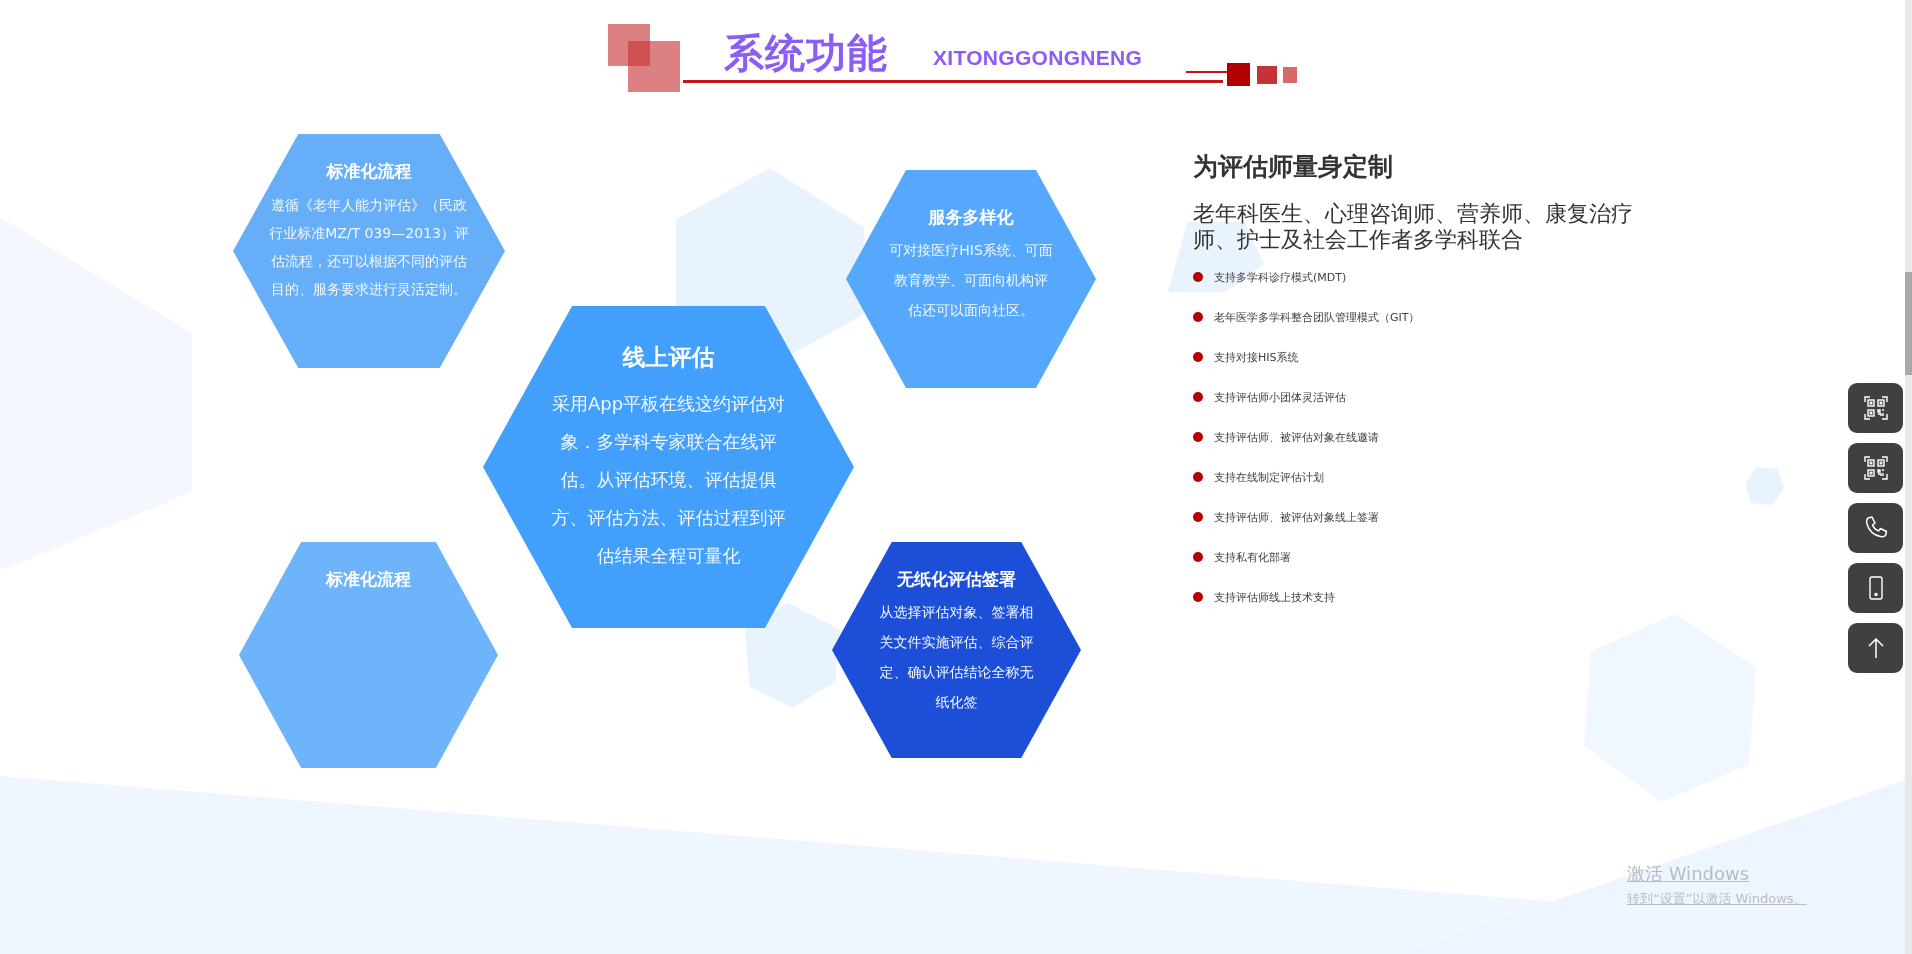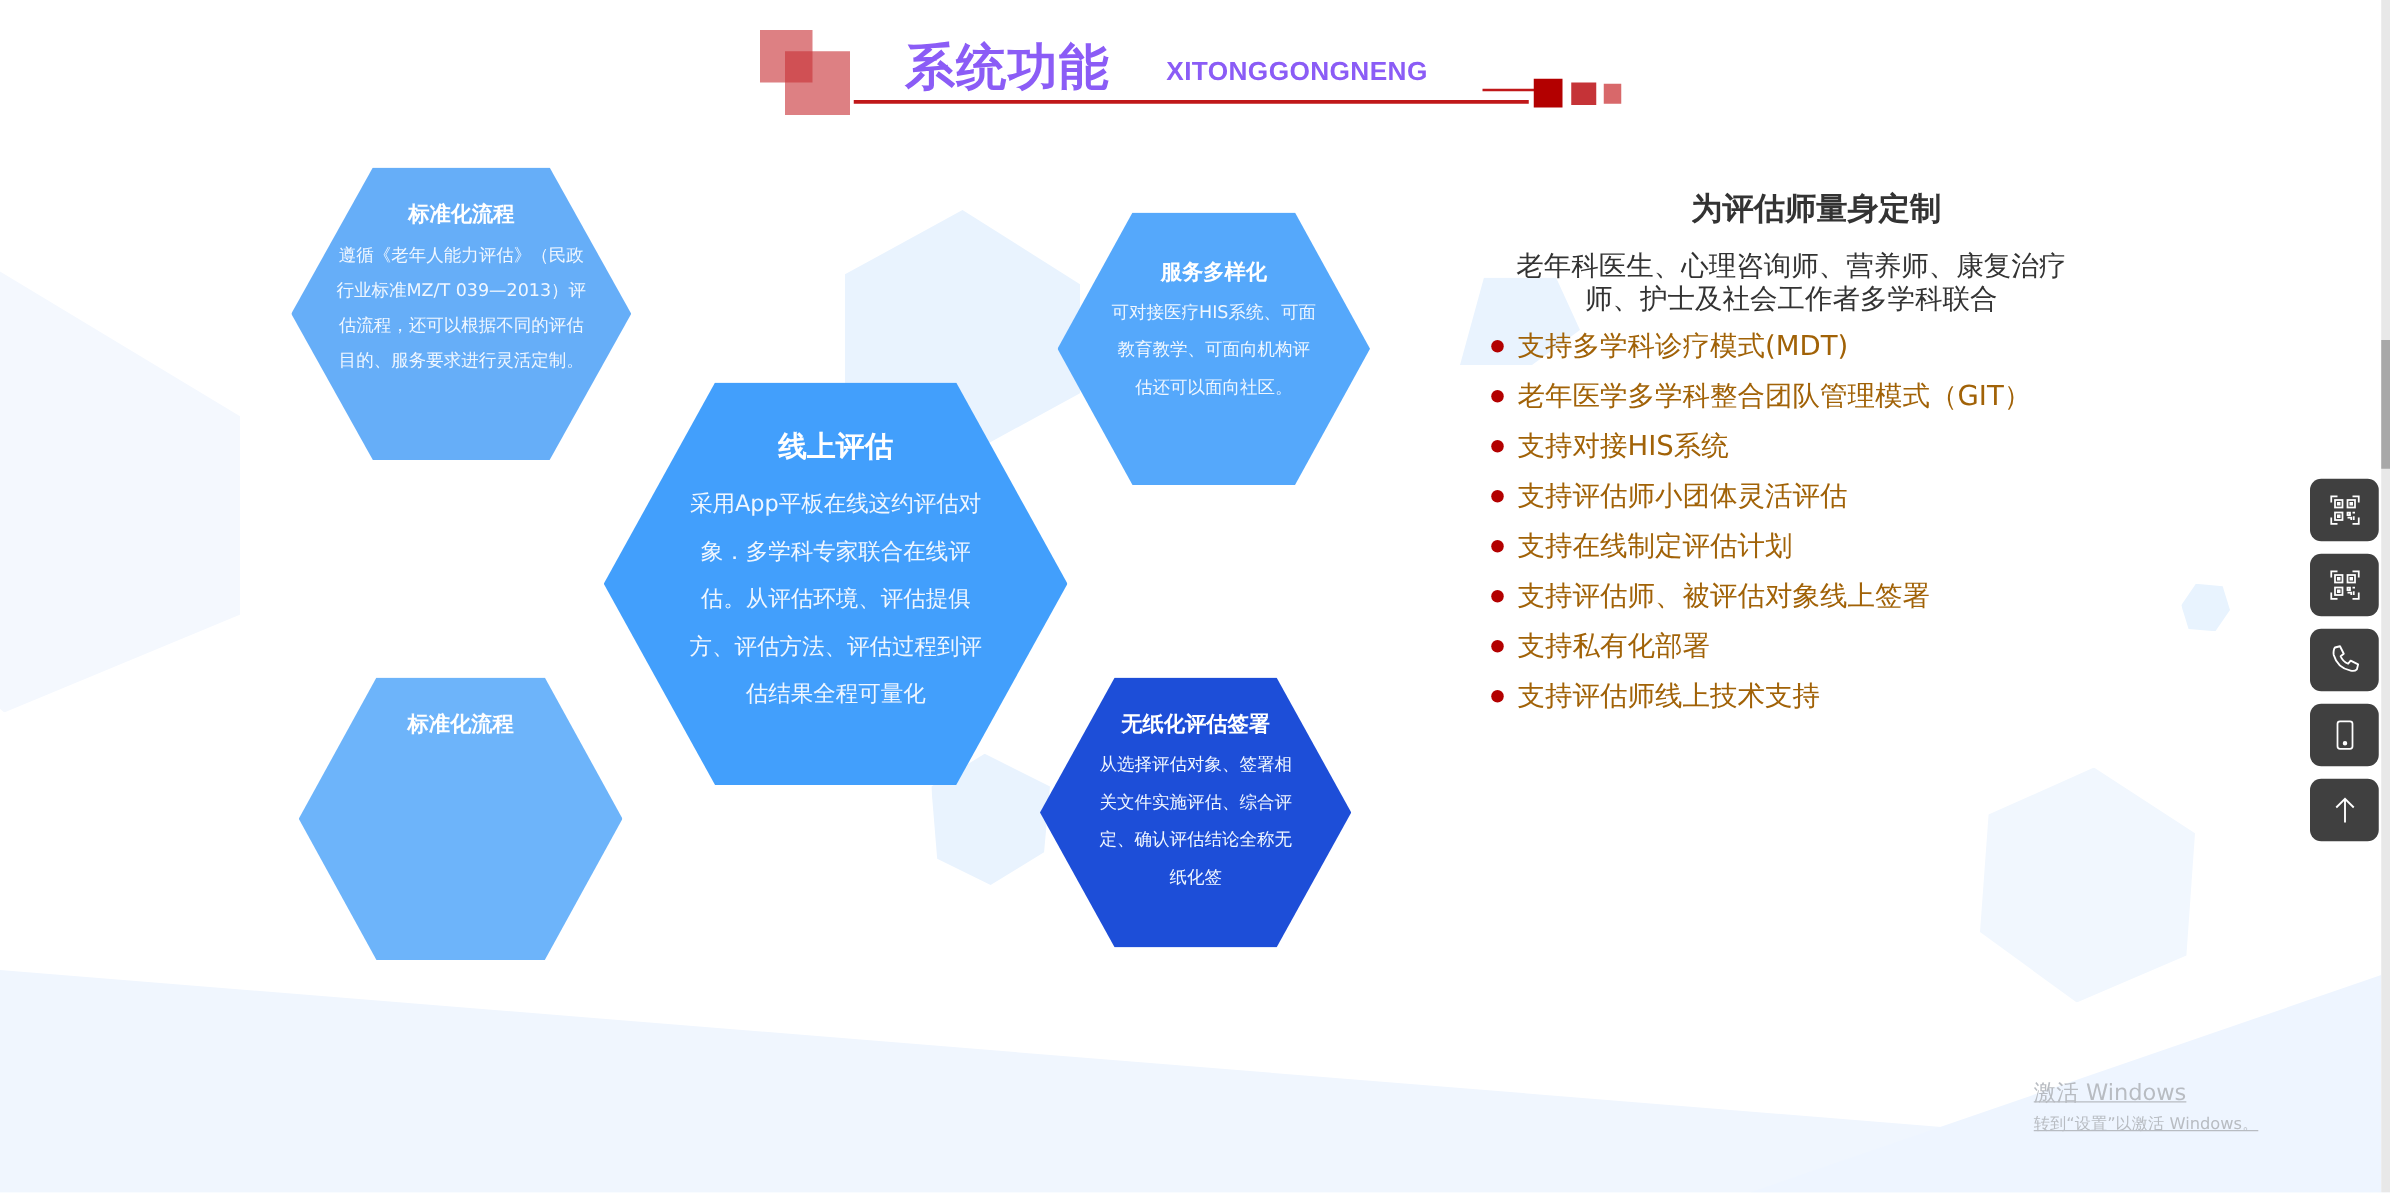--- a/index.html
+++ b/index.html
@@ -53,7 +53,7 @@
   .hex-br .h-body { font-size: 14px; line-height: 30px; width: 166px; }
 
   
-  .right-col { position: absolute; left: 1193px; top: 150px; width: 520px; text-align: center; }
+  .right-col { position: absolute; left: 1193px; top: 150px; width: 520px; }
   .rc-heading { font-size: 25px; font-weight: bold; color: #333333; margin-bottom: 18px; }
   .rc-sub { font-size: 22px; color: #333333; line-height: 26px; width: 480px; margin-bottom: 4px; }
   .rc-list { list-style: none; }

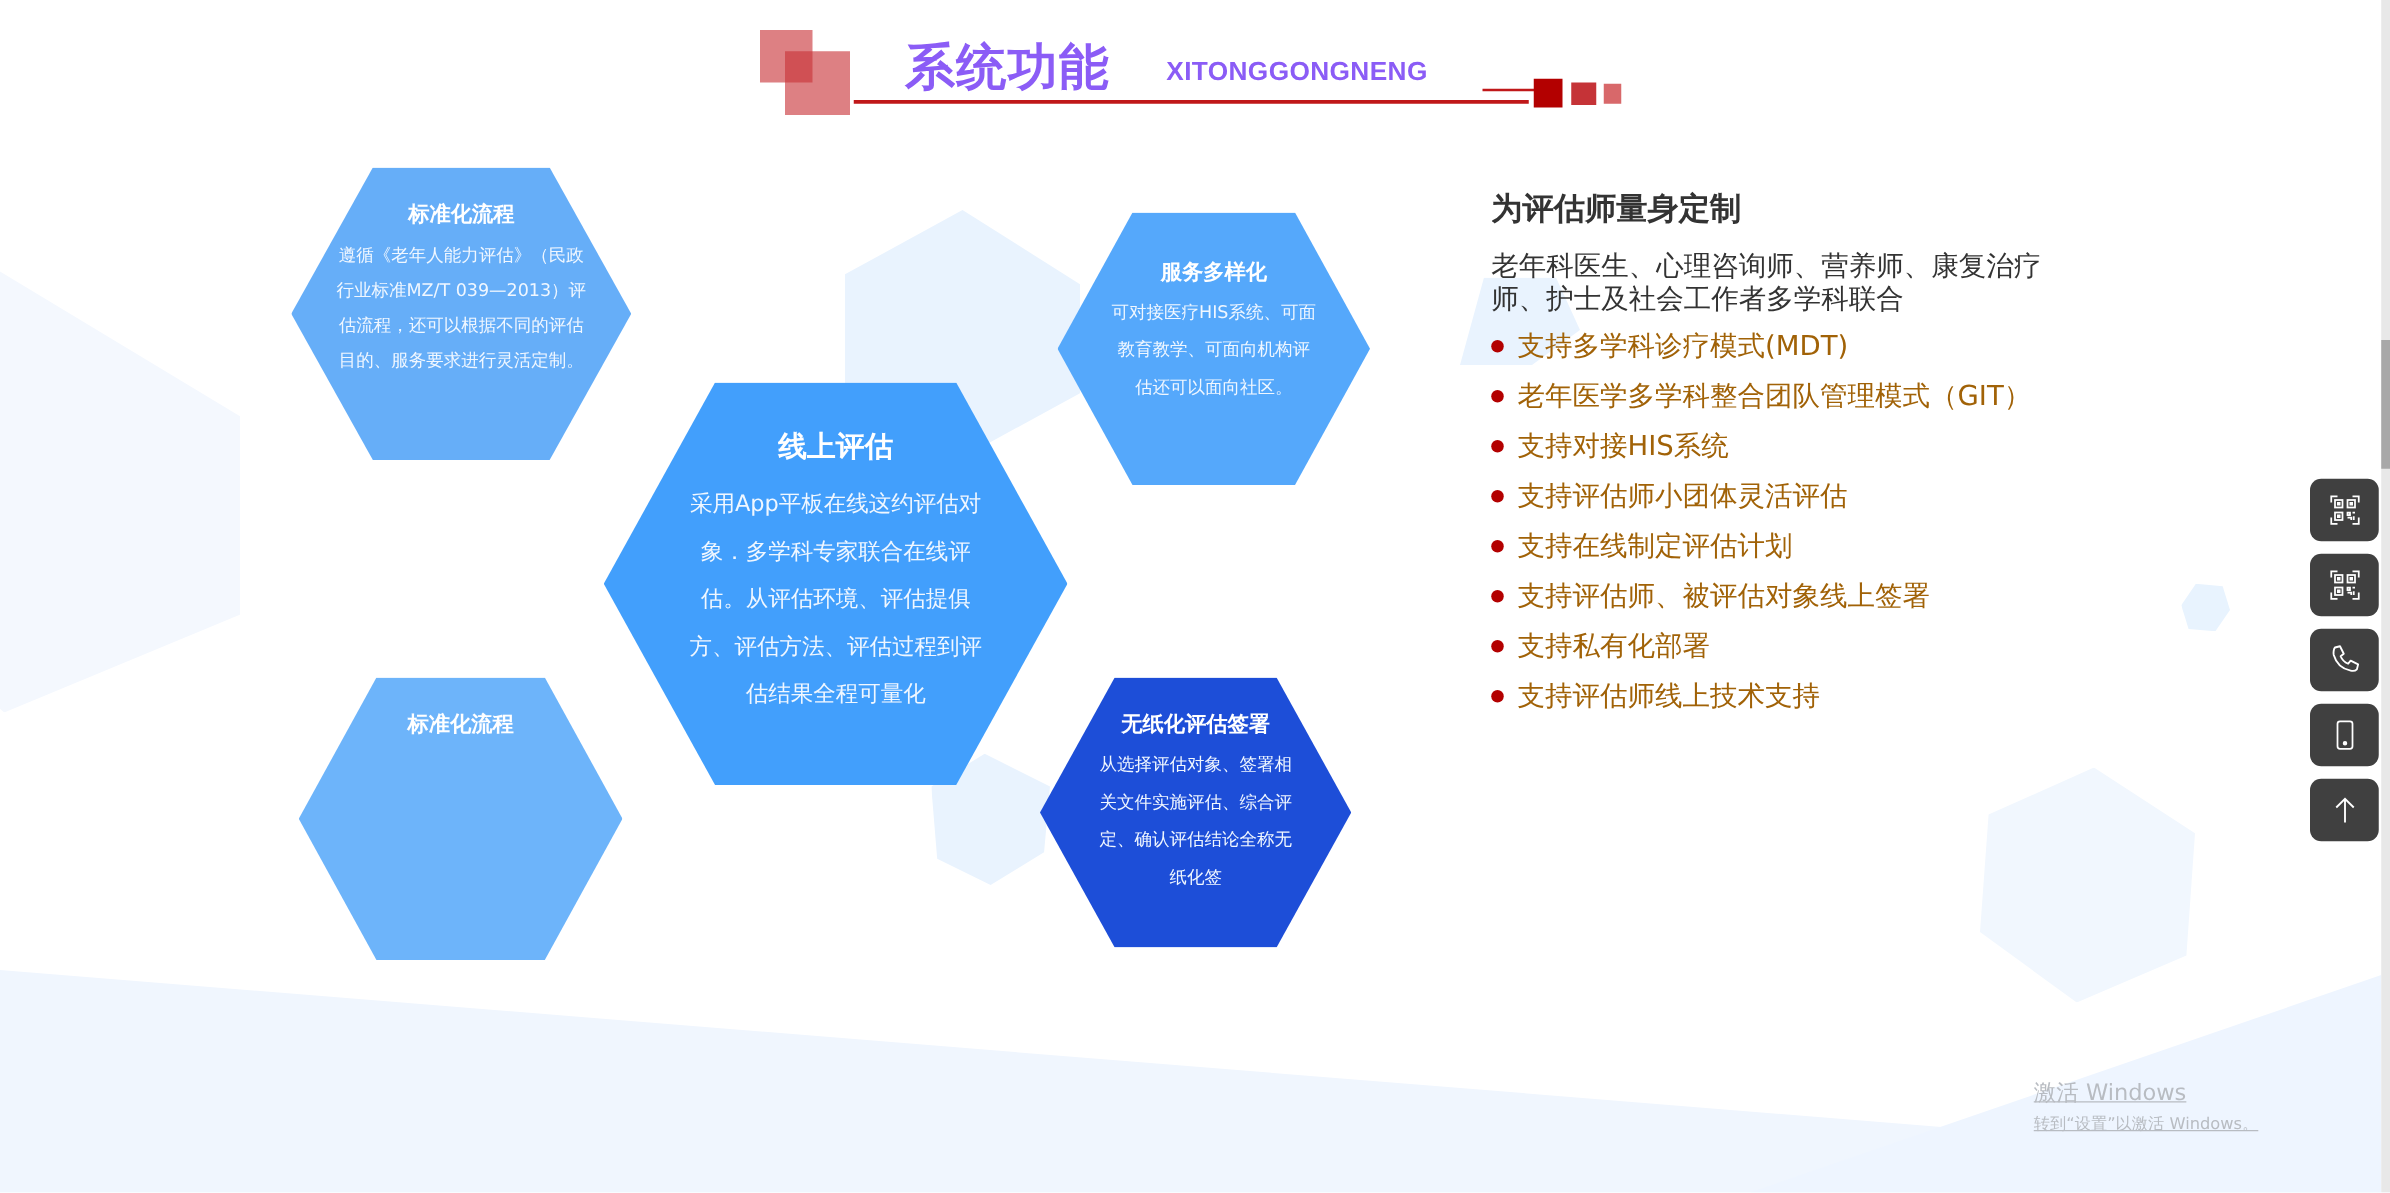--- a/index.html
+++ b/index.html
@@ -57,7 +57,7 @@
   .rc-heading { font-size: 25px; font-weight: bold; color: #333333; margin-bottom: 18px; }
   .rc-sub { font-size: 22px; color: #333333; line-height: 26px; width: 480px; margin-bottom: 4px; }
   .rc-list { list-style: none; }
-  .rc-list li { display: flex; align-items: center; height: 40px; font-size: 22px; color: #a16207; }
+  .rc-list li { display: flex; align-items: center; height: 40px; font-size: 11px; color: #404040; }
   .rc-list .dot { width: 10px; height: 10px; border-radius: 50%; background: #b30000; margin-right: 11px; flex-shrink: 0; }
 
   

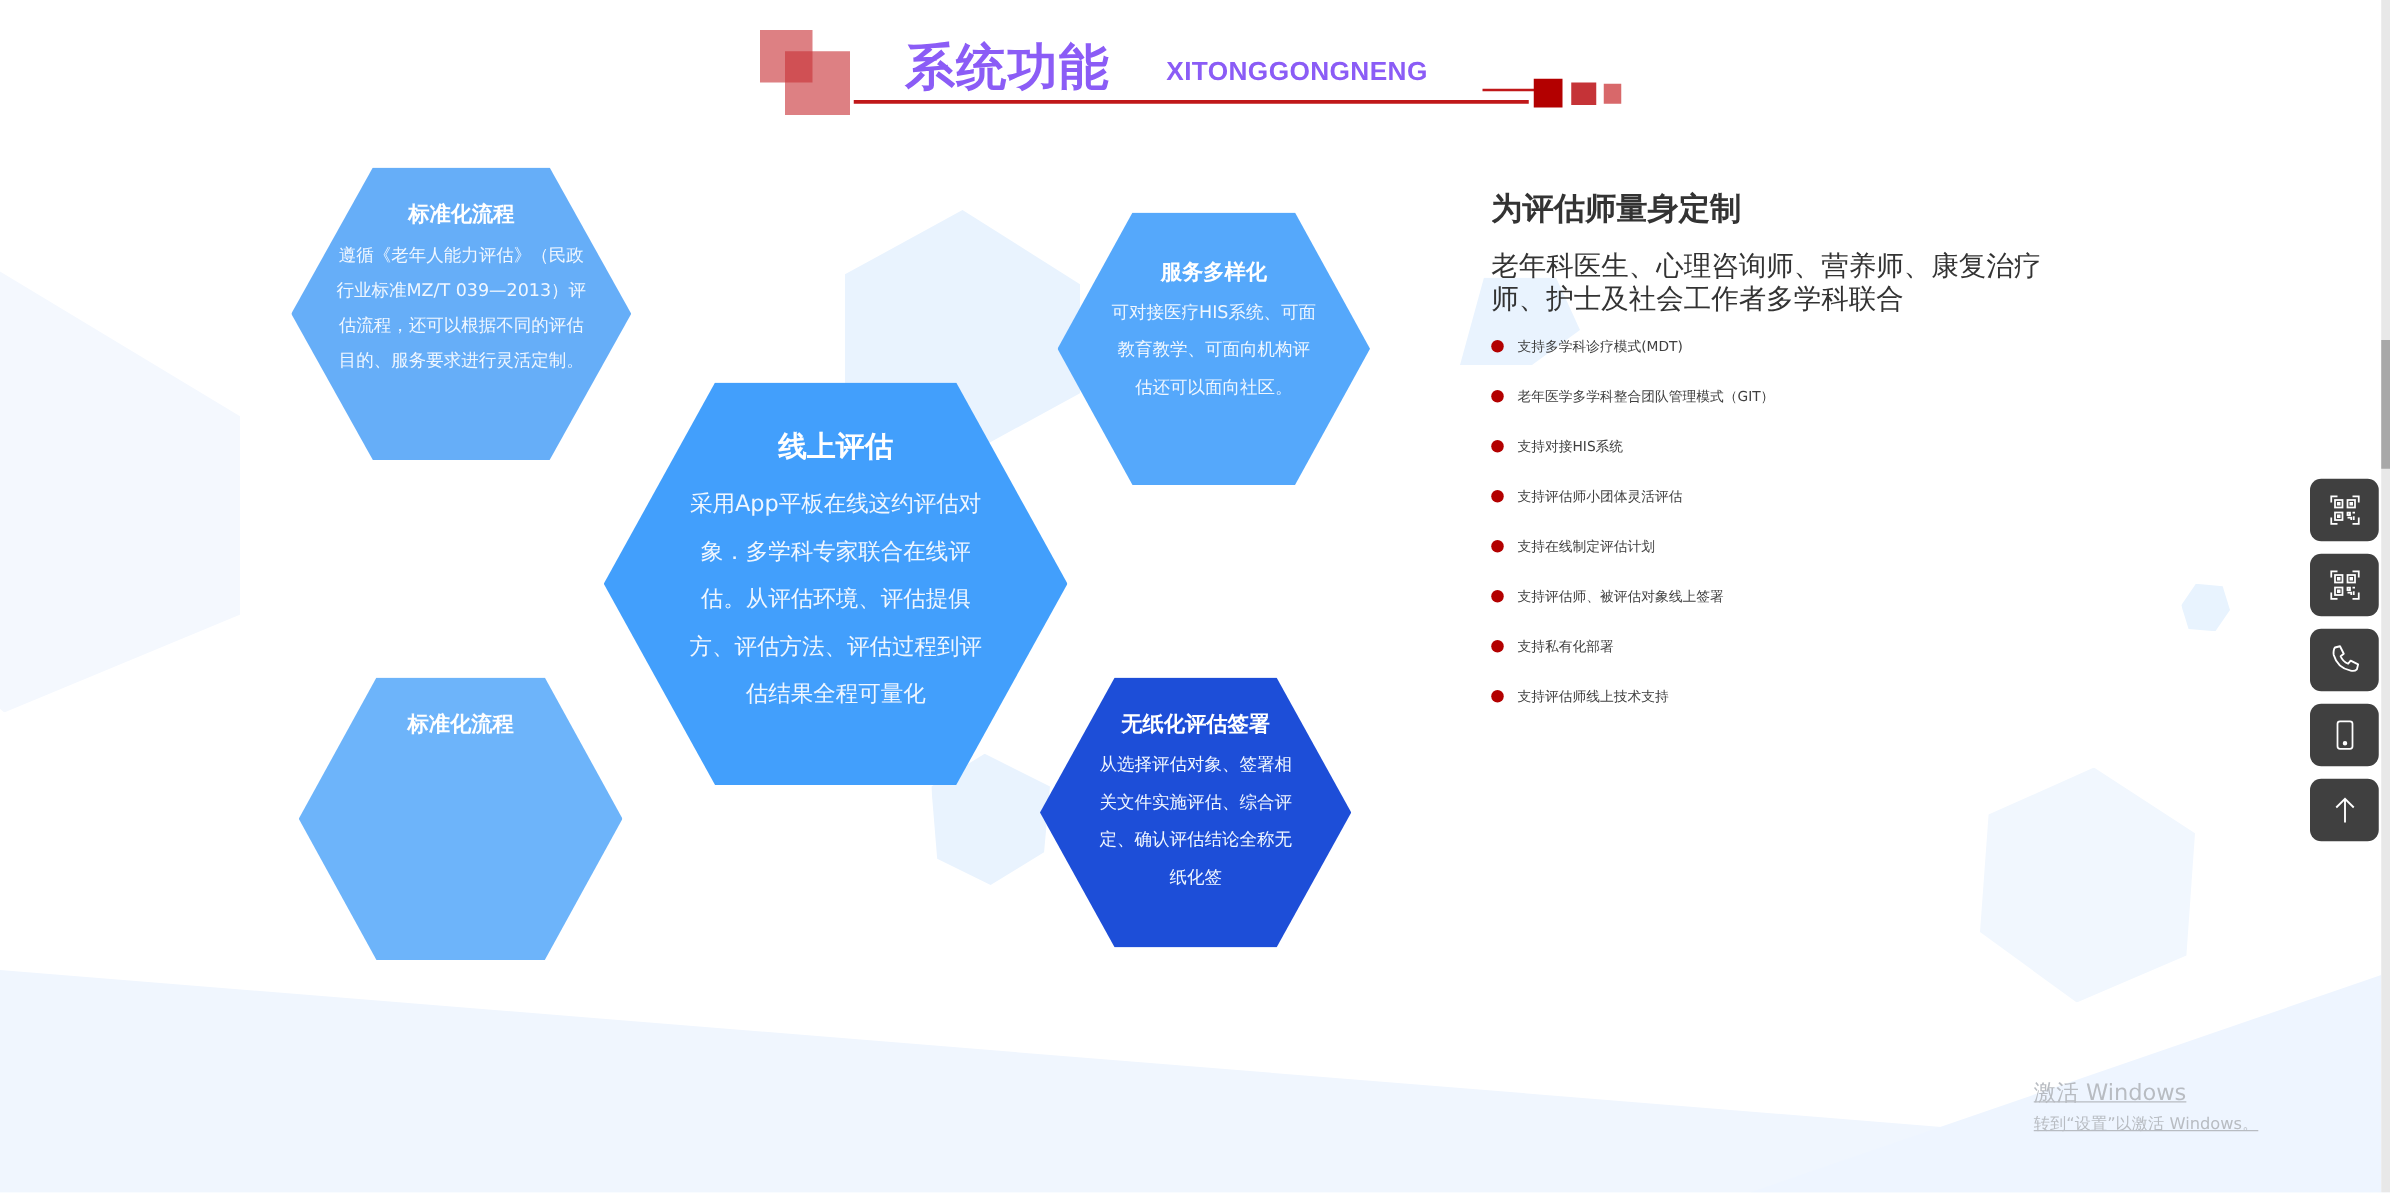--- a/index.html
+++ b/index.html
@@ -147,6 +147,10 @@
       </li>
     <li>
         <span class="dot"></span>
+        <span>支持评估师、被评估对象在线邀请</span>
+      </li>
+    <li>
+        <span class="dot"></span>
         <span>支持在线制定评估计划</span>
       </li>
     <li>

